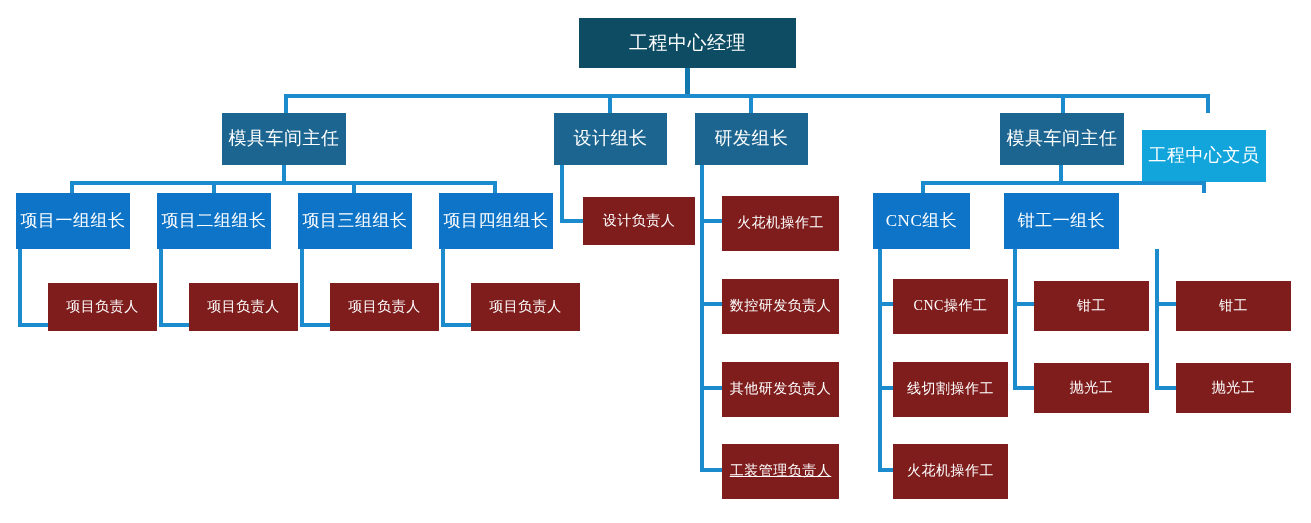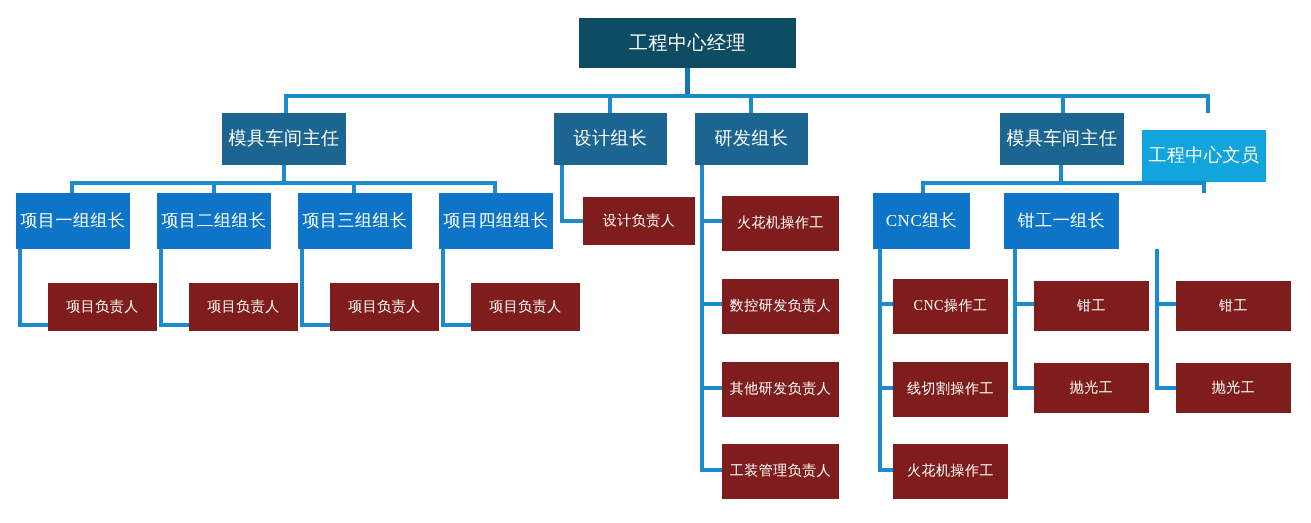--- a/index.html
+++ b/index.html
@@ -137,7 +137,7 @@
   <div class="node t-leaf" style="left:722px;top:362px;width:117px;height:55px;">
     <span>其他研发负责人</span>
   </div>
-  <div class="node t-leaf" style="left:722px;top:444px;width:117px;height:55px;">
+  <div class="node t-leaf" style="left:722px;top:444px;width:117px;height:55px;text-decoration:underline;">
     <span>工装管理负责人</span>
   </div>
 

